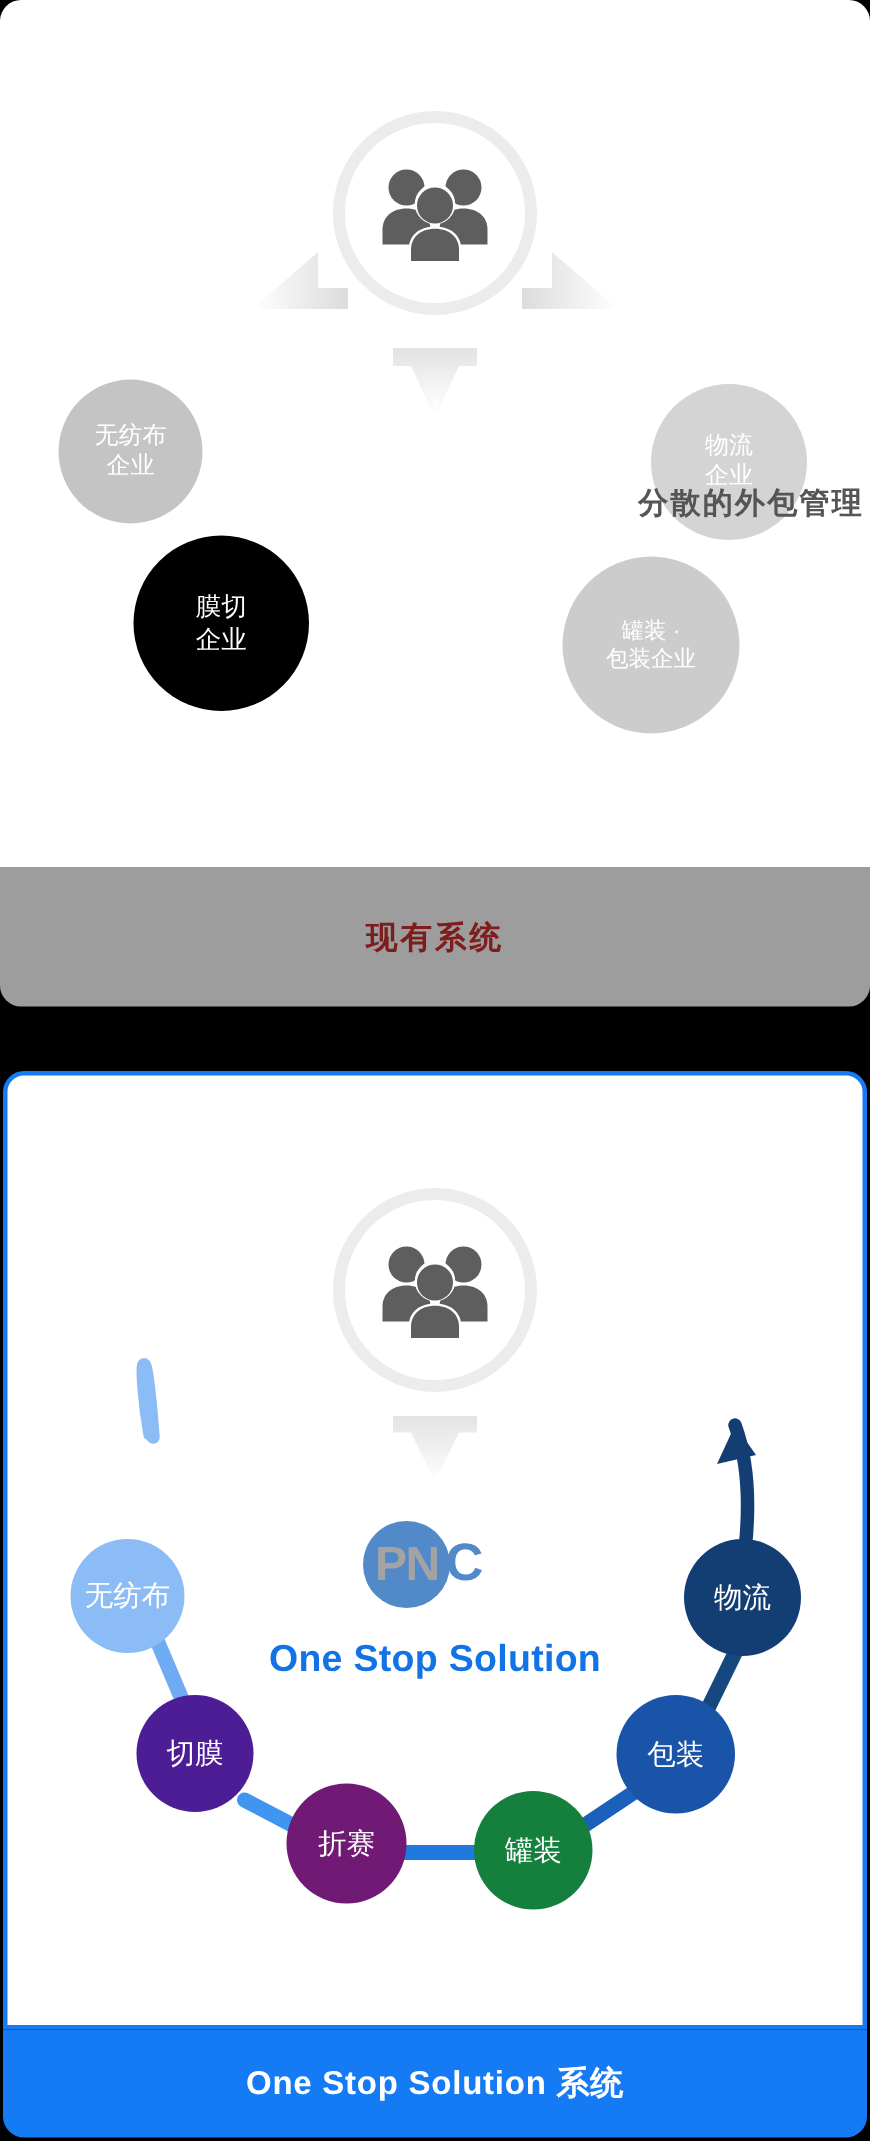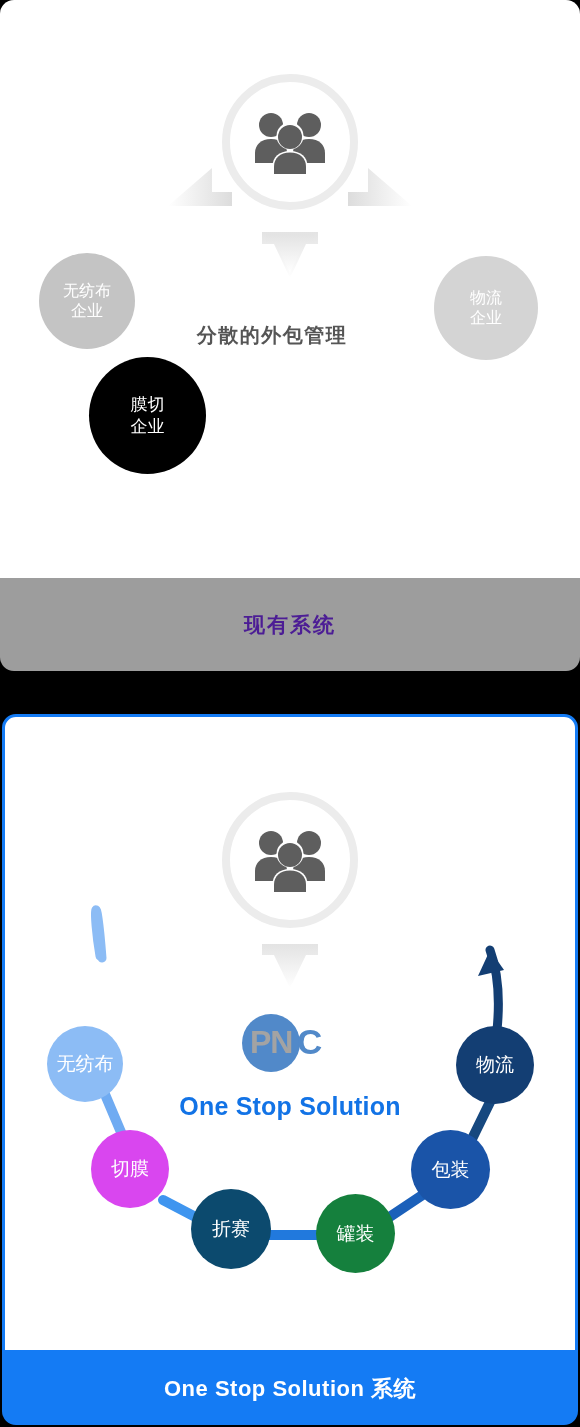--- a/index.html
+++ b/index.html
@@ -67,11 +67,12 @@
     left: 0;
     top: 322px;
     width: 544px;
-    text-align: center;
+    text-align: right;
     font-size: 20px;
     font-weight: bold;
     color: #555555;
     letter-spacing: 1.5px;
+    padding-left: 32px;
   }
 
   

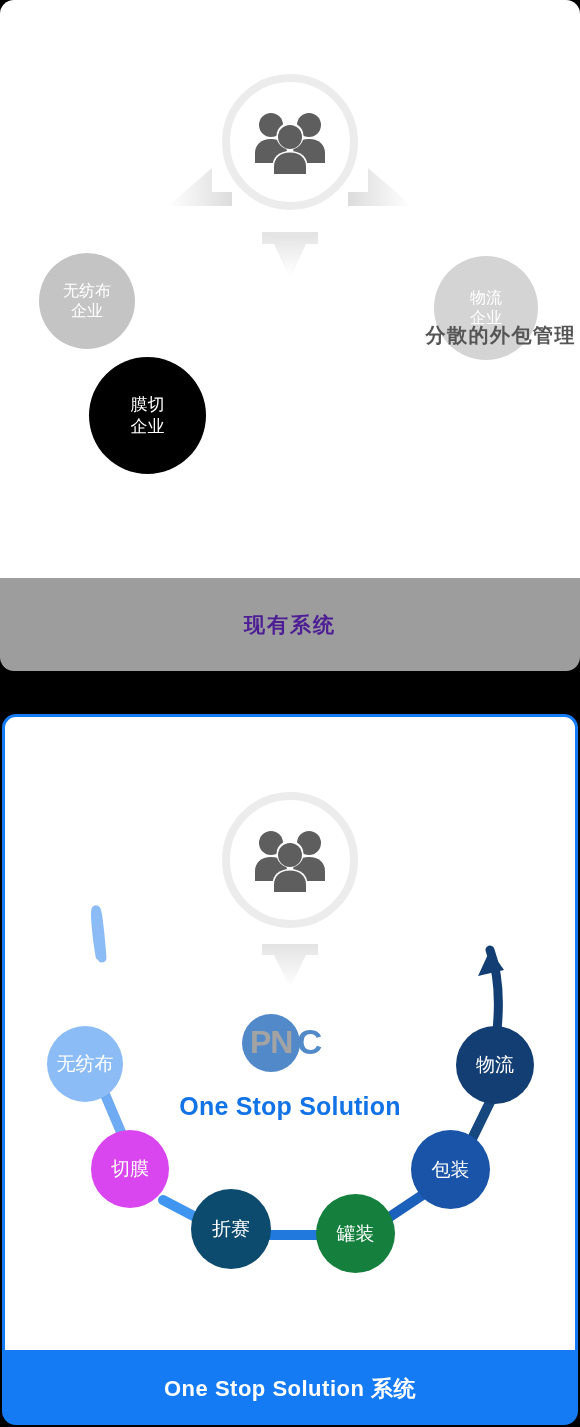--- a/index.html
+++ b/index.html
@@ -275,6 +275,12 @@
   </div>
 
 
+  <div class="bubble" style="left:375px; top:371px; width:118px; height:118px; background:#cccccc; font-size:15px;">
+    <div>
+      <div>罐装 ·</div>
+      <div>包装企业</div>
+    </div>
+  </div>
 
   <div class="bubble" style="left:434px; top:256px; width:104px; height:104px; background:#d4d4d4; font-size:16px;">
     <div>

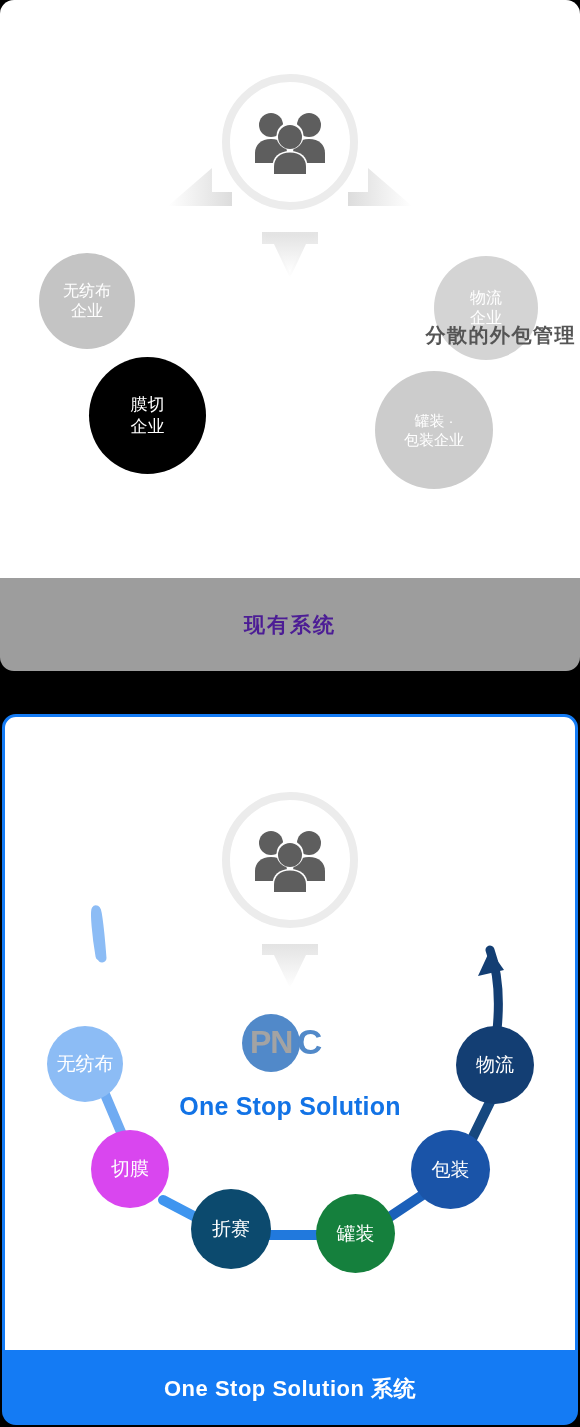--- a/index.html
+++ b/index.html
@@ -87,7 +87,7 @@
     display: flex;
     align-items: center;
     justify-content: center;
-    color: #4c1d95;
+    color: #7f1d1d;
     font-size: 21px;
     font-weight: bold;
     letter-spacing: 2px;

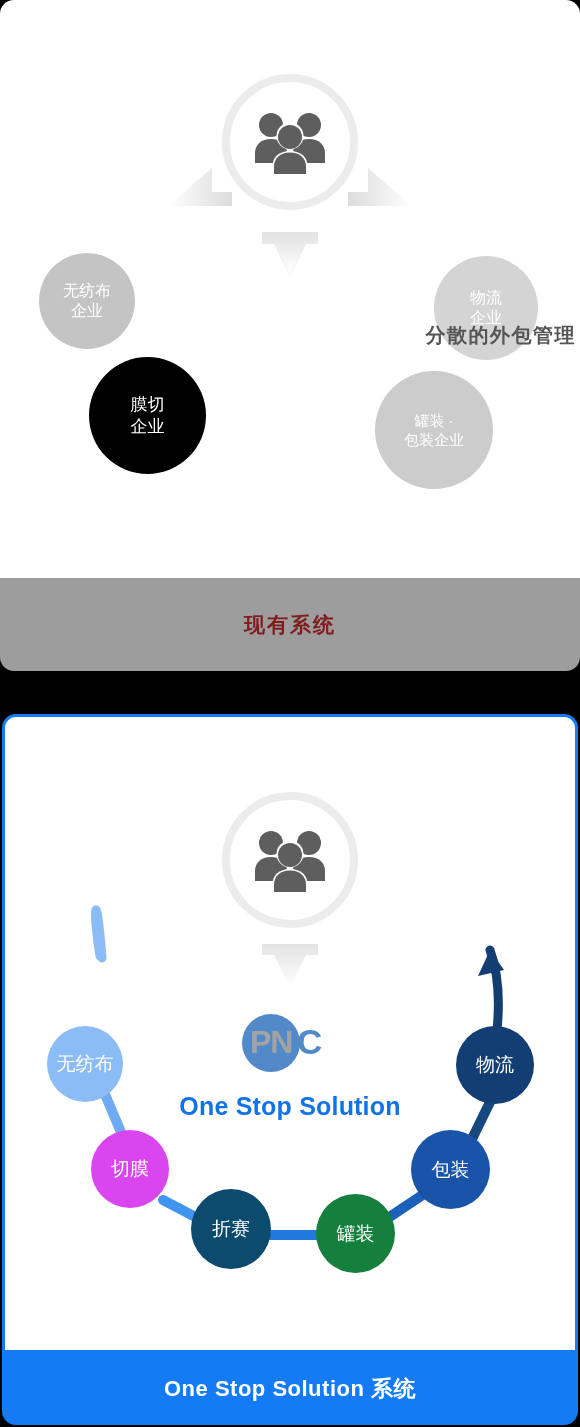--- a/index.html
+++ b/index.html
@@ -347,7 +347,7 @@
   <span>无纺布</span>
 </div>
 
-<div class="node" style="left:91px; top:1130px; width:78px; height:78px; background:#d946ef;text-align:right;">
+<div class="node" style="left:91px; top:1130px; width:78px; height:78px; background:#4c1d95;text-align:right;">
   <span>切膜</span>
 </div>
 

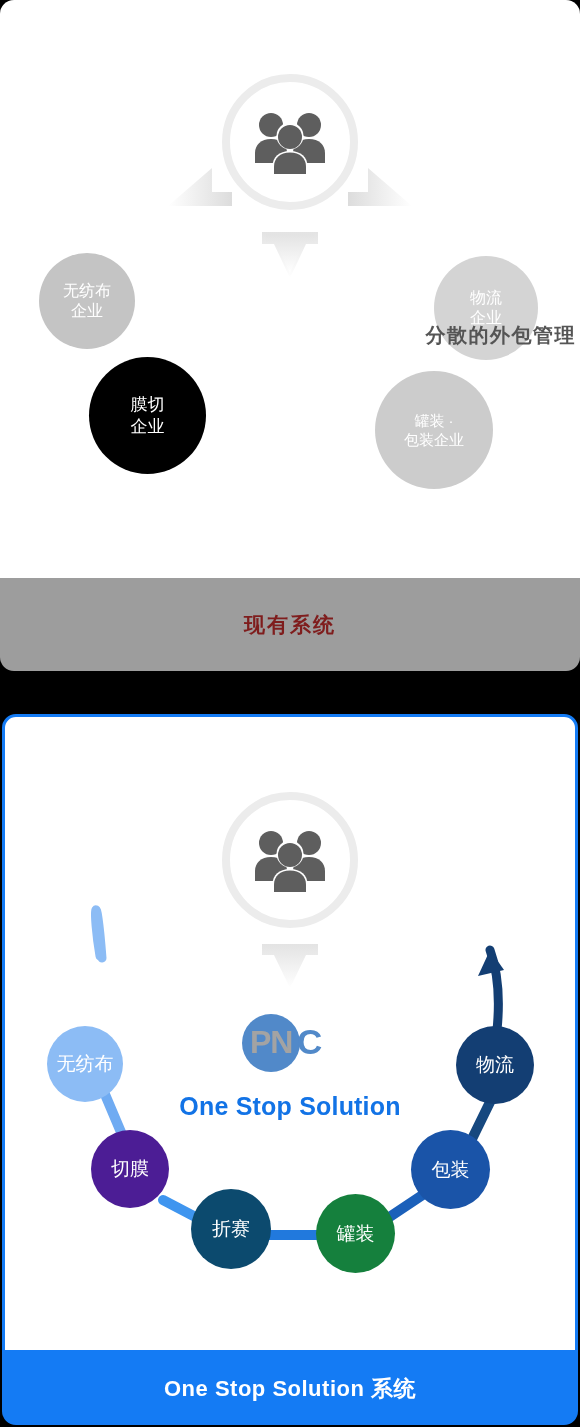--- a/index.html
+++ b/index.html
@@ -351,7 +351,7 @@
   <span>切膜</span>
 </div>
 
-<div class="node" style="left:191px; top:1189px; width:80px; height:80px; background:#0c4a6e;">
+<div class="node" style="left:191px; top:1189px; width:80px; height:80px; background:#701a75;">
   <span>折赛</span>
 </div>
 

